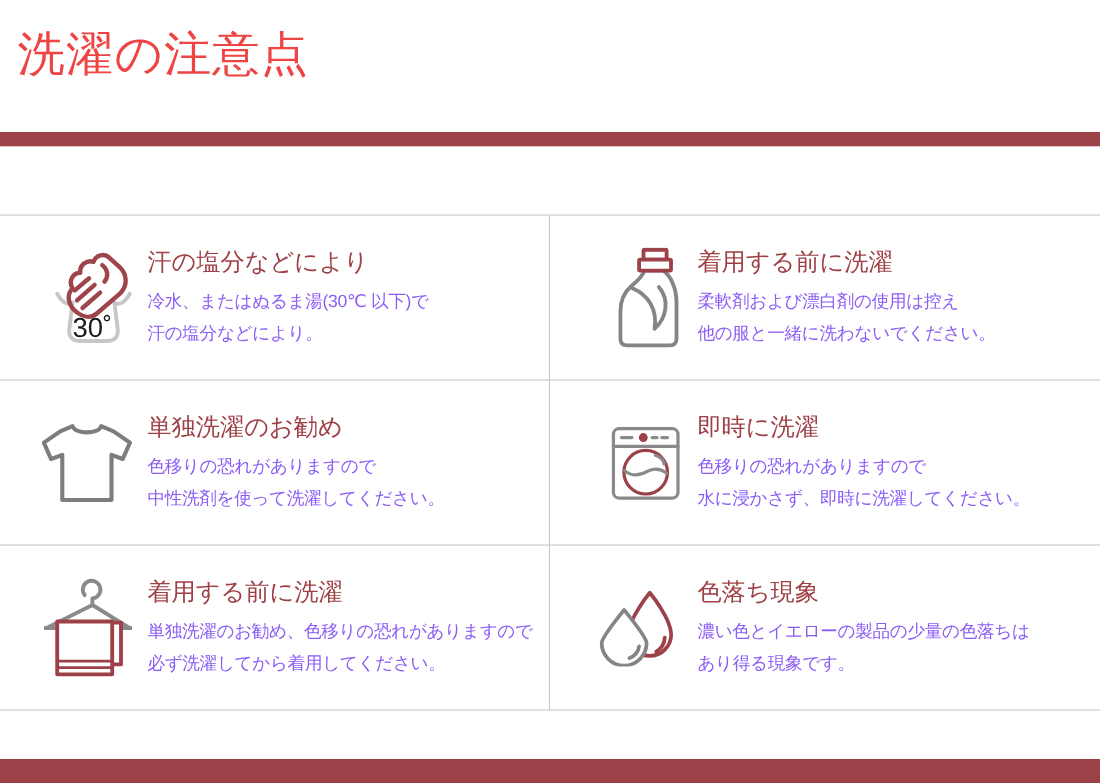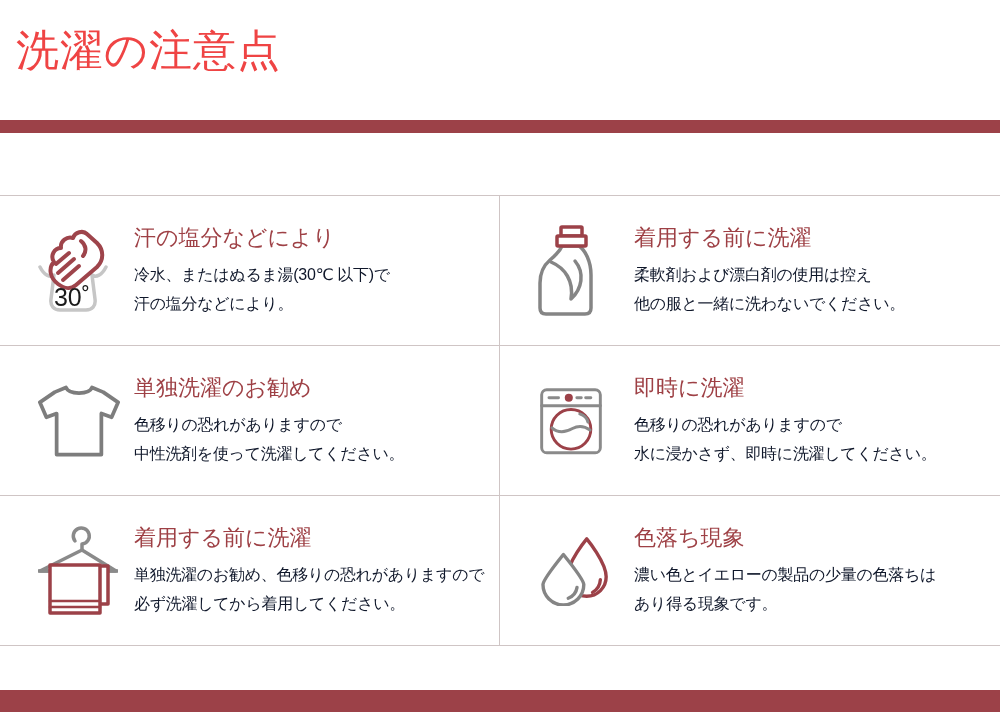--- a/index.html
+++ b/index.html
@@ -41,7 +41,7 @@
     margin-bottom:9px; line-height:26px;
   }
   .line {
-    font-size:16px; color:#0f172a; line-height:29px; letter-spacing:-0.3px;
+    font-size:16px; color:#8b5cf6; line-height:29px; letter-spacing:-0.3px;
   }
   svg { display:block; }
 </style>

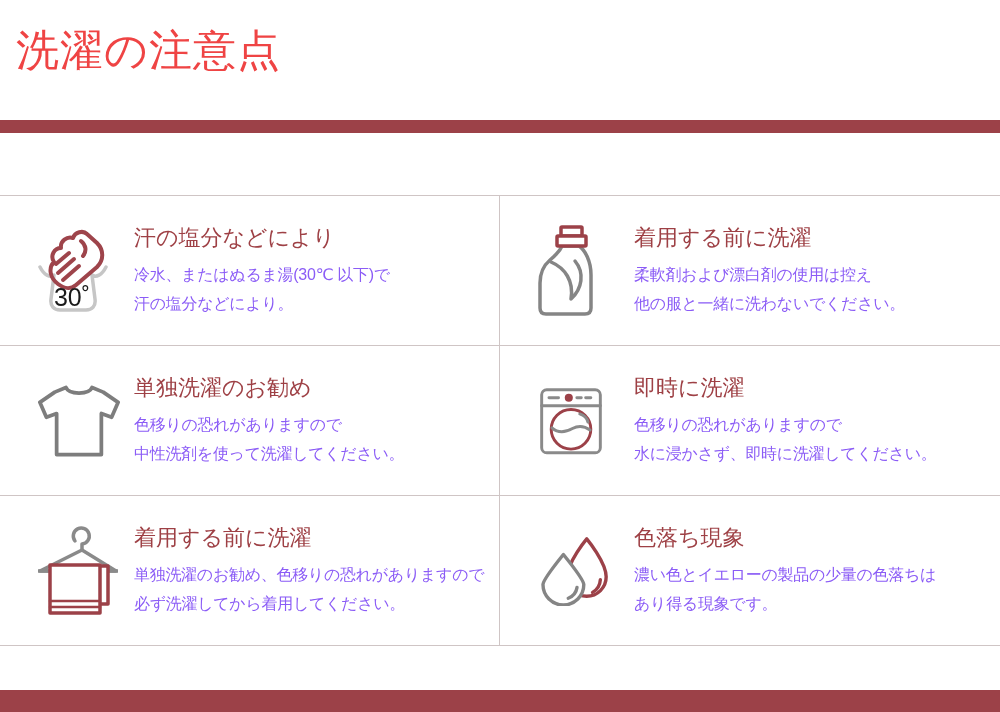--- a/index.html
+++ b/index.html
@@ -32,7 +32,7 @@
   }
   .cell.left { border-right:1px solid #cfc5c5; }
   .icon-wrap {
-    width:82px; min-width:82px; display:flex; justify-content:flex-start;
+    width:82px; min-width:82px; display:flex; justify-content:flex-end;
     align-items:center; margin-right:14px;
   }
   .txt { padding-top:2px; }

